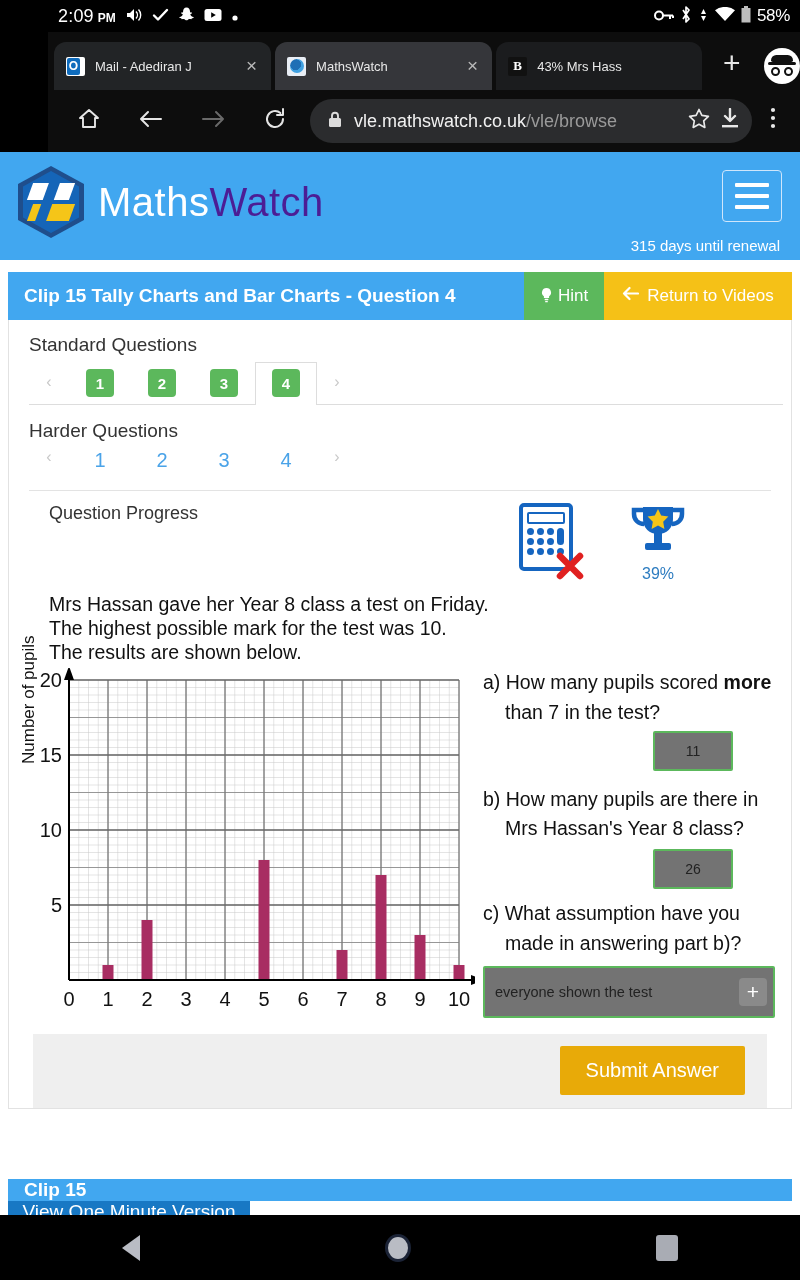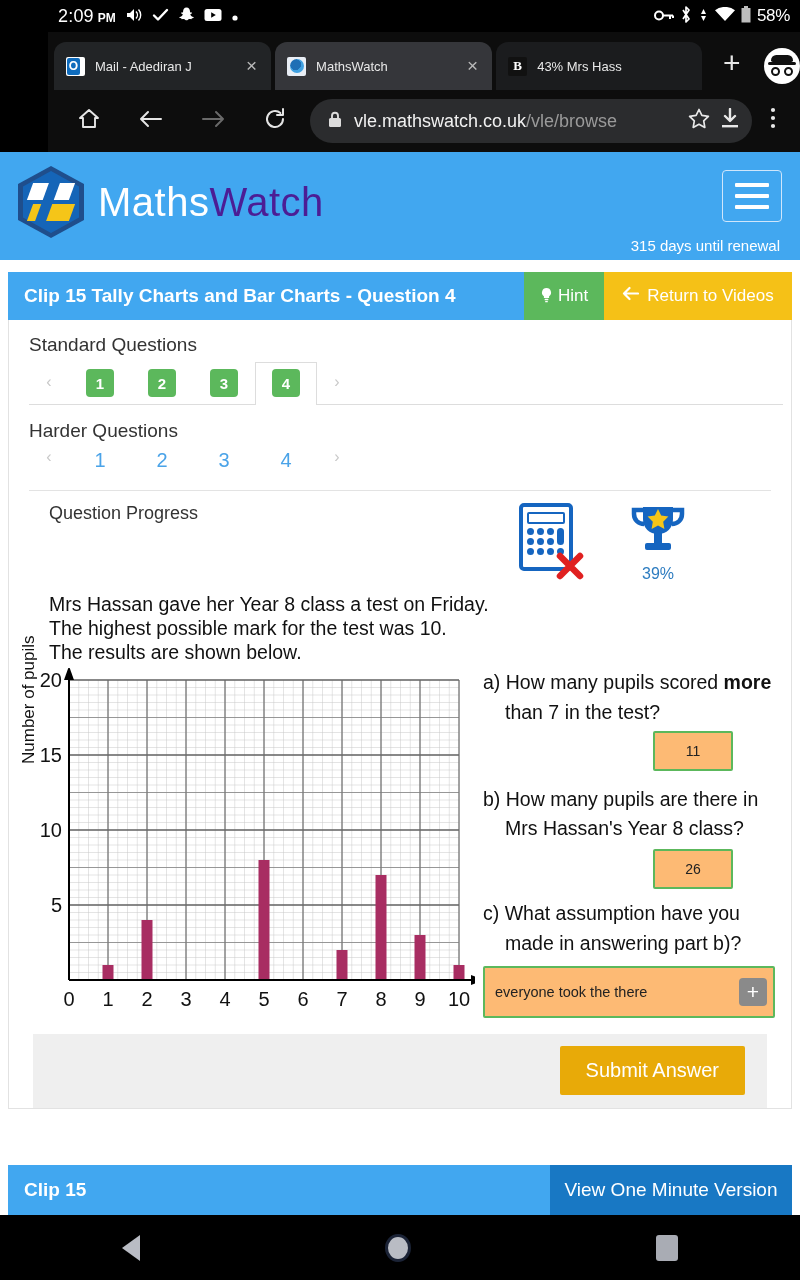--- a/index.html
+++ b/index.html
@@ -171,7 +171,7 @@
   .qline { font-size: 19.5px; color: #111; line-height: 1.5; }
   .qline b { font-weight: 700; }
   .ansbox {
-    background: #fdba74; border: 2px solid #5cb85c; border-radius: 2px;
+    background: #737373; border: 2px solid #5cb85c; border-radius: 2px;
     height: 40px; display: flex; align-items: center; justify-content: center;
     font-size: 14px; color: #222;
   }

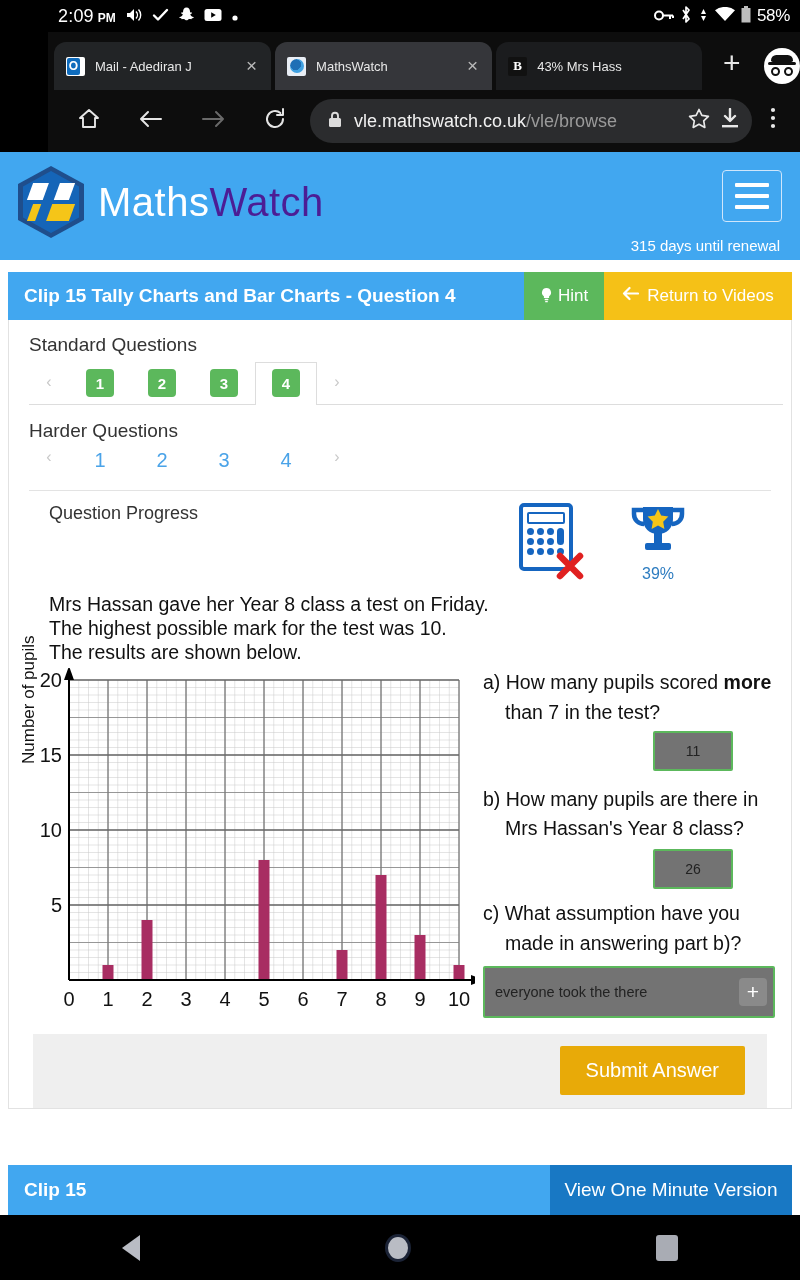--- a/index.html
+++ b/index.html
@@ -652,7 +652,7 @@
               <span style="padding-left:22px">made in answering part b)?</span>
             </div>
             <div class="ansbox c">
-              <span>everyone took the there</span>
+              <span>everyone shown the test</span>
               <span class="plusbtn">+</span>
             </div>
           </div>

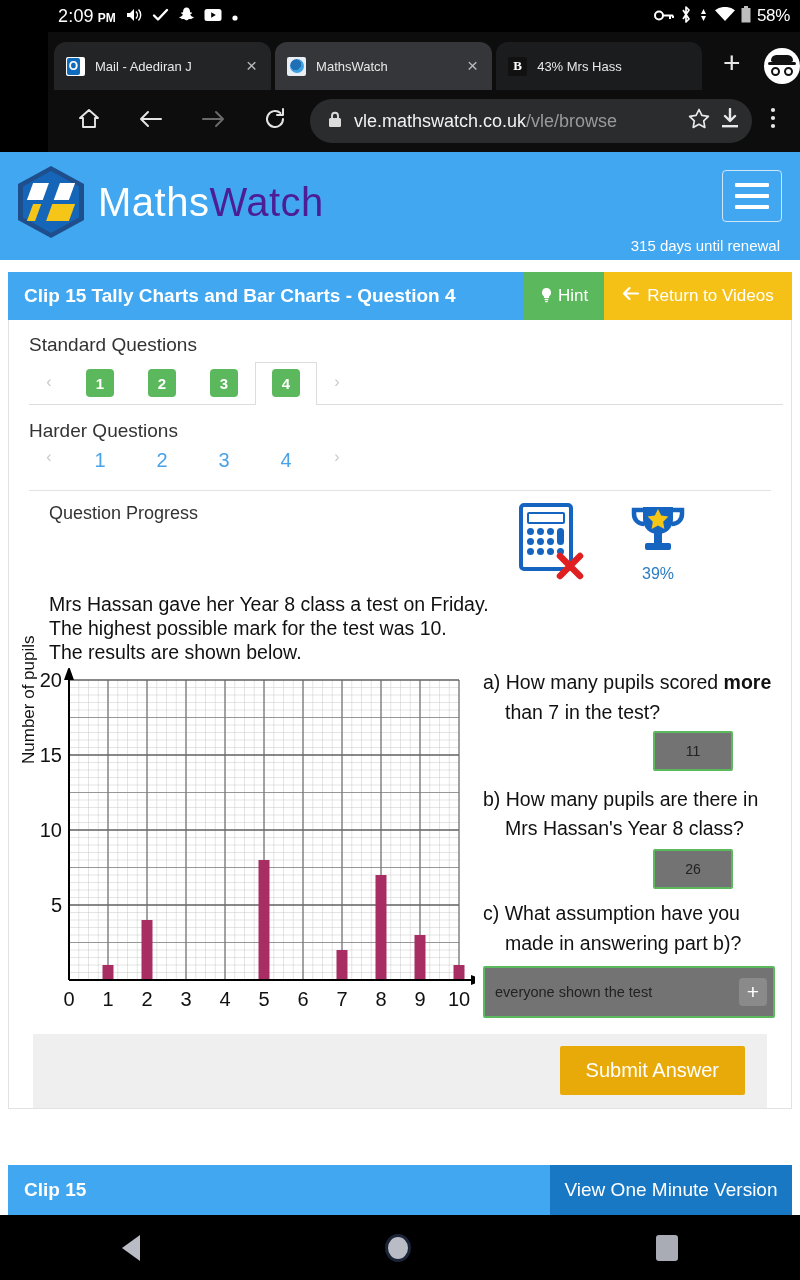--- a/index.html
+++ b/index.html
@@ -190,7 +190,7 @@
   .submit-strip { background: #efefef; margin: 16px 10px 0 10px; height: 74px; display: flex; align-items: center; justify-content: flex-end; padding-right: 22px; }
   .submit-btn { background: #e8aa08; color: #fff; font-size: 20px; padding: 13px 26px; border-radius: 2px; }
 
-  .footer { position: absolute; left: 8px; right: 8px; bottom: 0; height: 50px; display: flex; }
+  .footer { position: absolute; left: 8px; right: 8px; bottom: 0; height: 36px; display: flex; flex-direction: column; }
   .footer .f1 { flex: 1 1 auto; background: #41a7f0; color: #fff; font-size: 19px; font-weight: 700; display: flex; align-items: center; padding-left: 16px; }
   .footer .f2 { width: 242px; background: #1878c4; color: #fff; font-size: 19px; display: flex; align-items: center; justify-content: center; }
 

